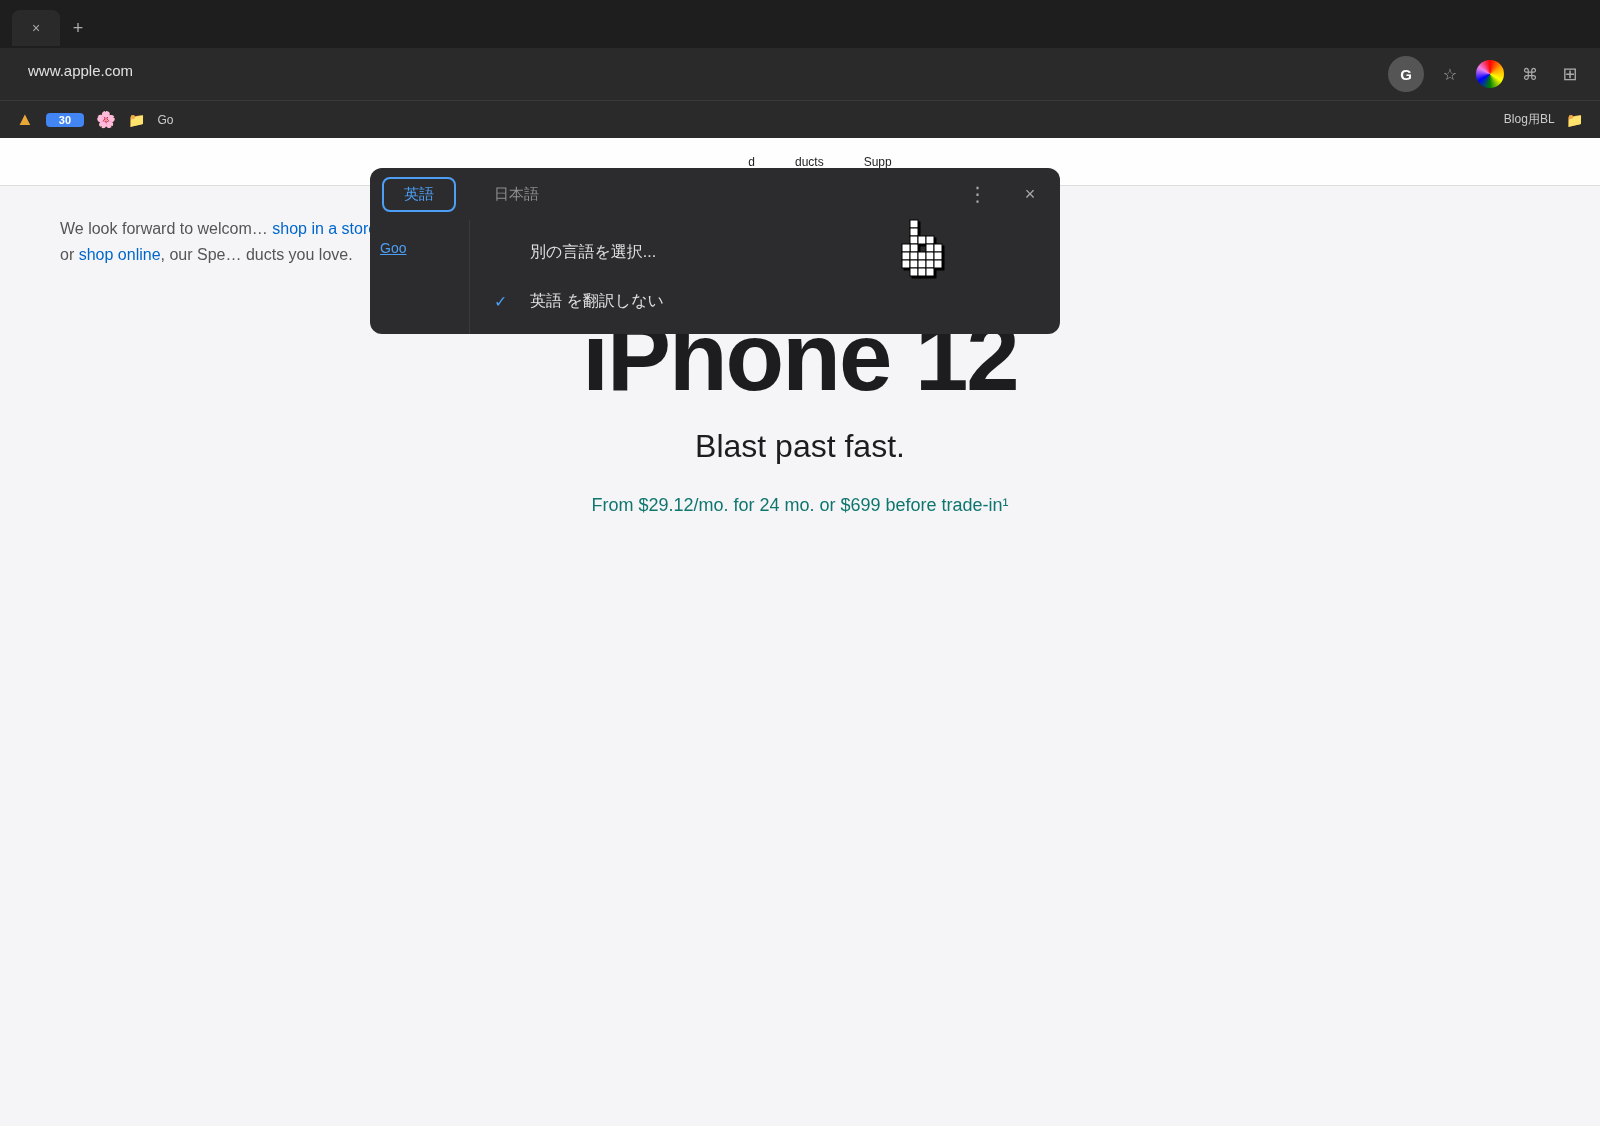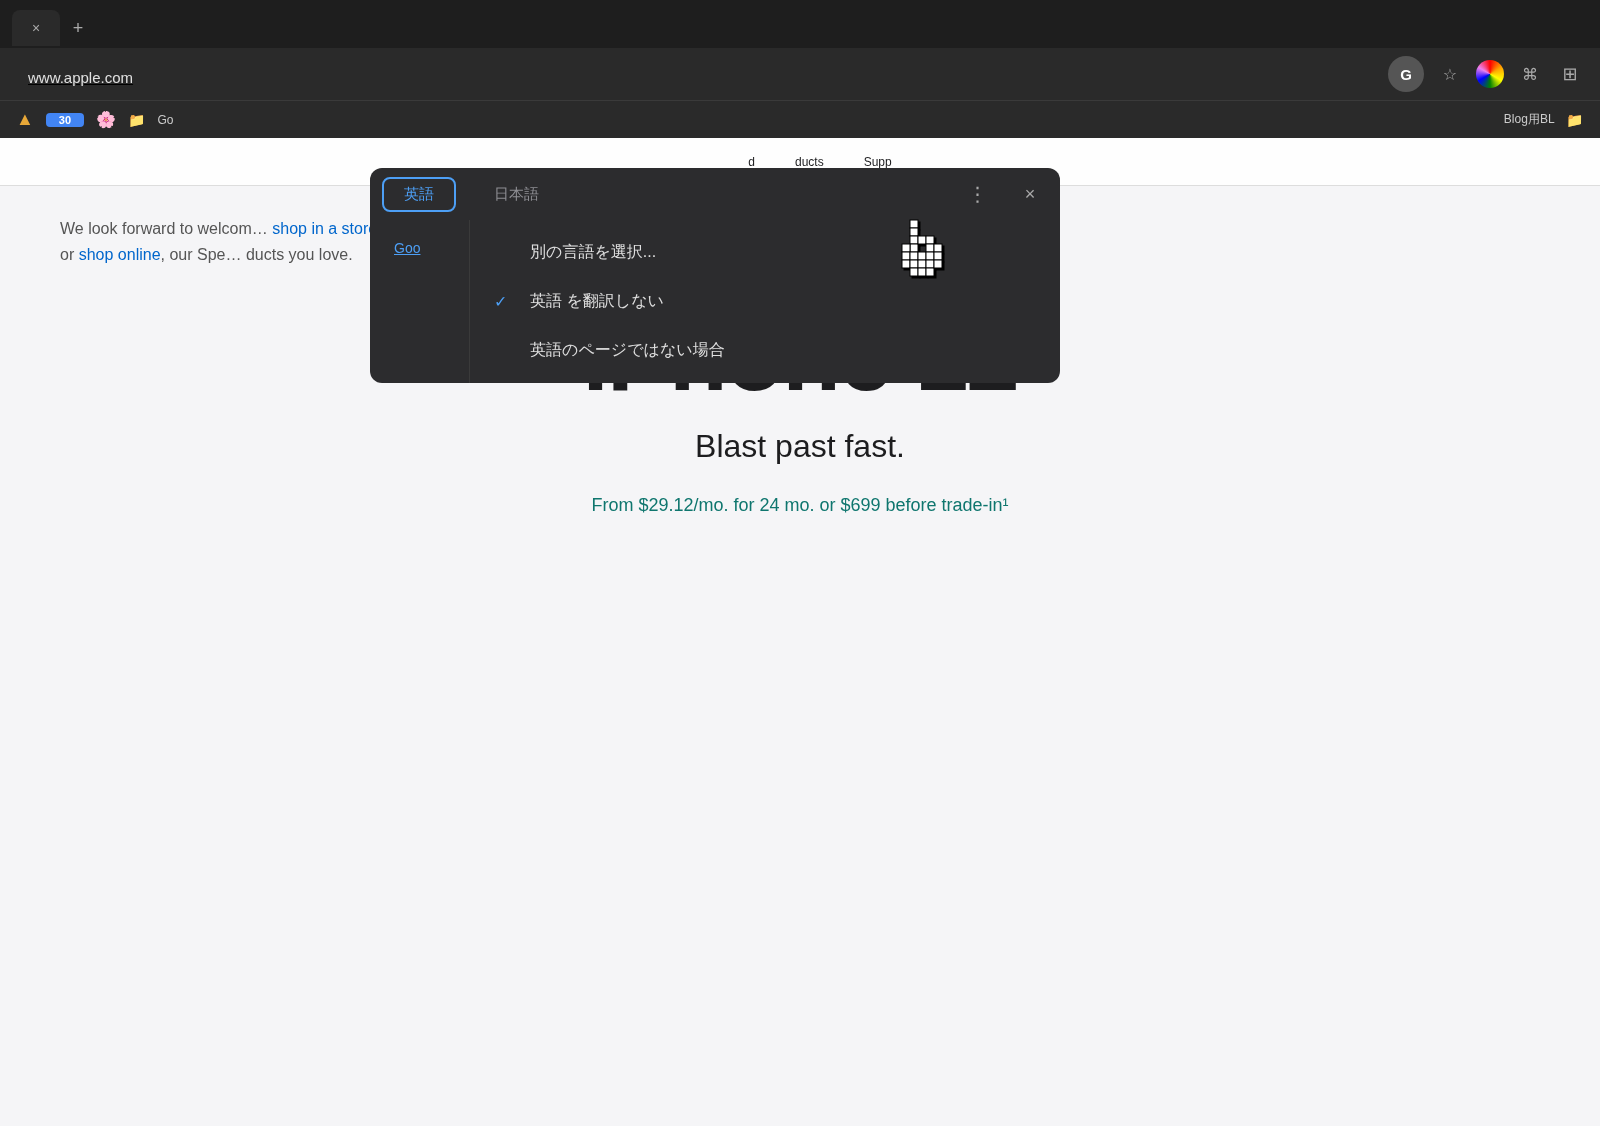--- a/index.html
+++ b/index.html
@@ -79,10 +79,9 @@
     .url-area {
       flex: 1;
       display: flex;
-      align-items: flex-end;
+      align-items: flex-start;
       padding: 6px 12px;
       height: 36px;
-      text-decoration: underline;
     }
 
     .url-text {

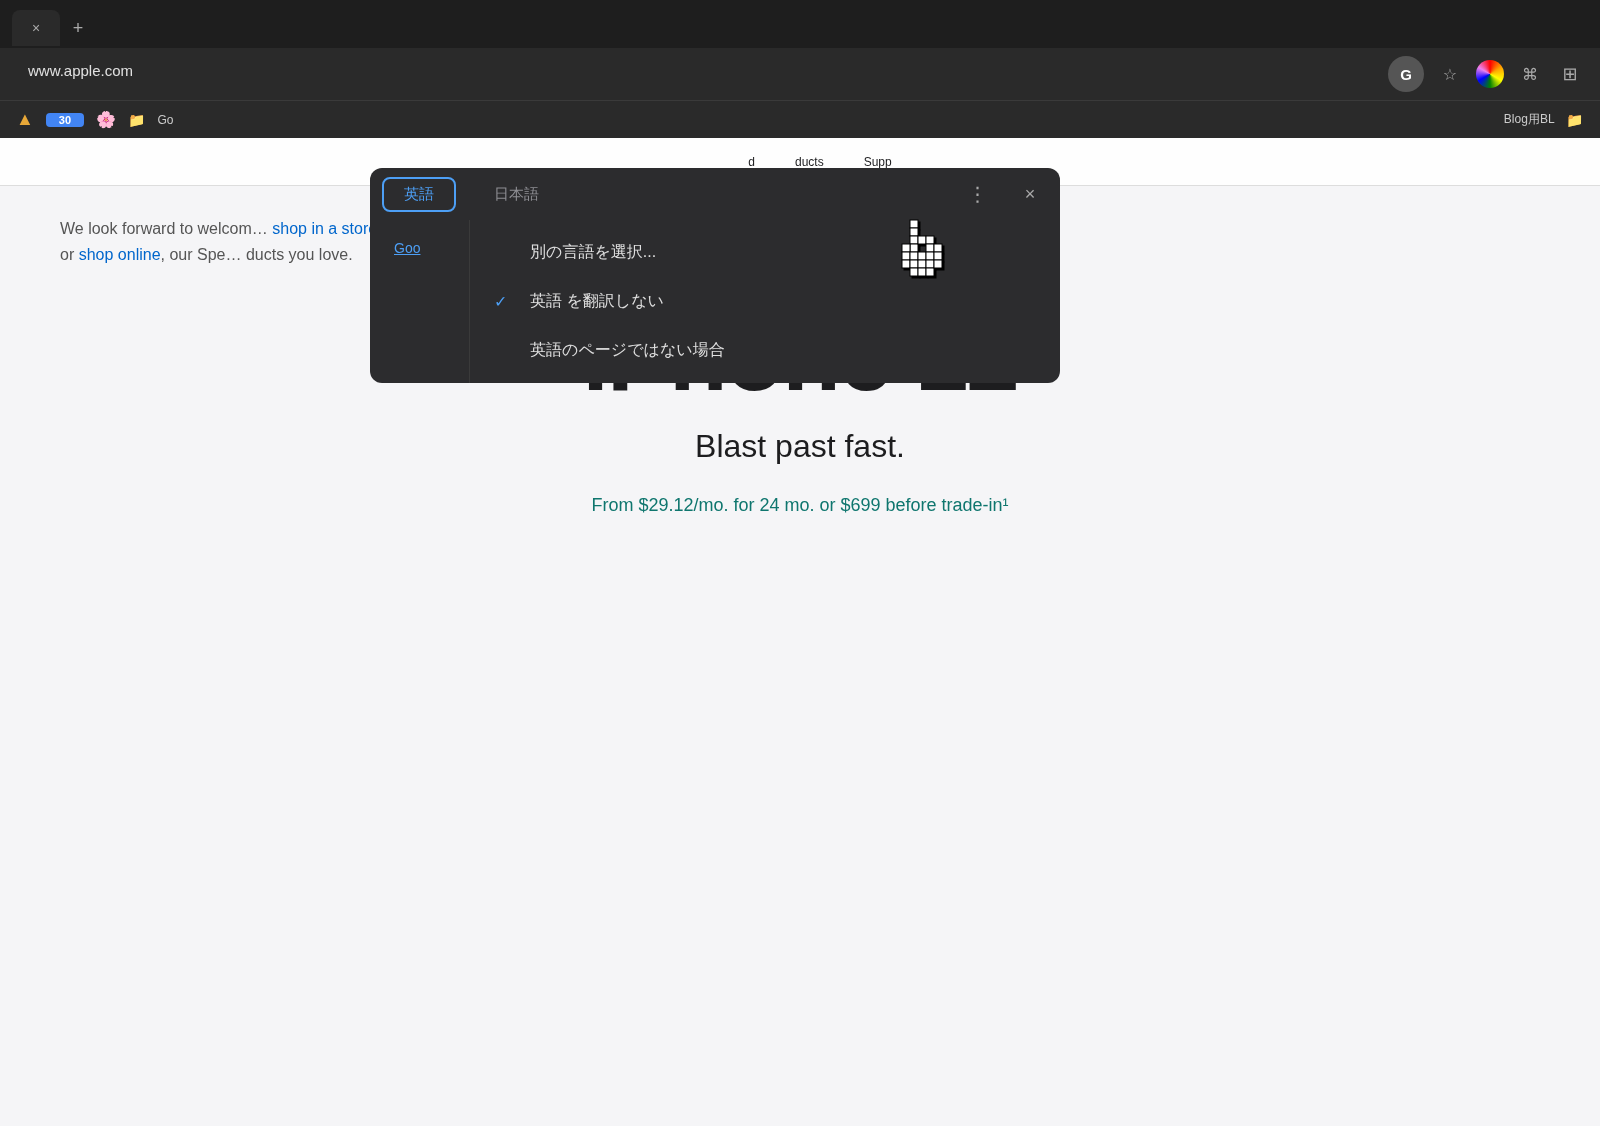--- a/index.html
+++ b/index.html
@@ -317,7 +317,7 @@
     }
 
     .source-item {
-      padding: 10px 24px;
+      padding: 10px 10px;
       color: #8e8e93;
       font-size: 14px;
       cursor: pointer;

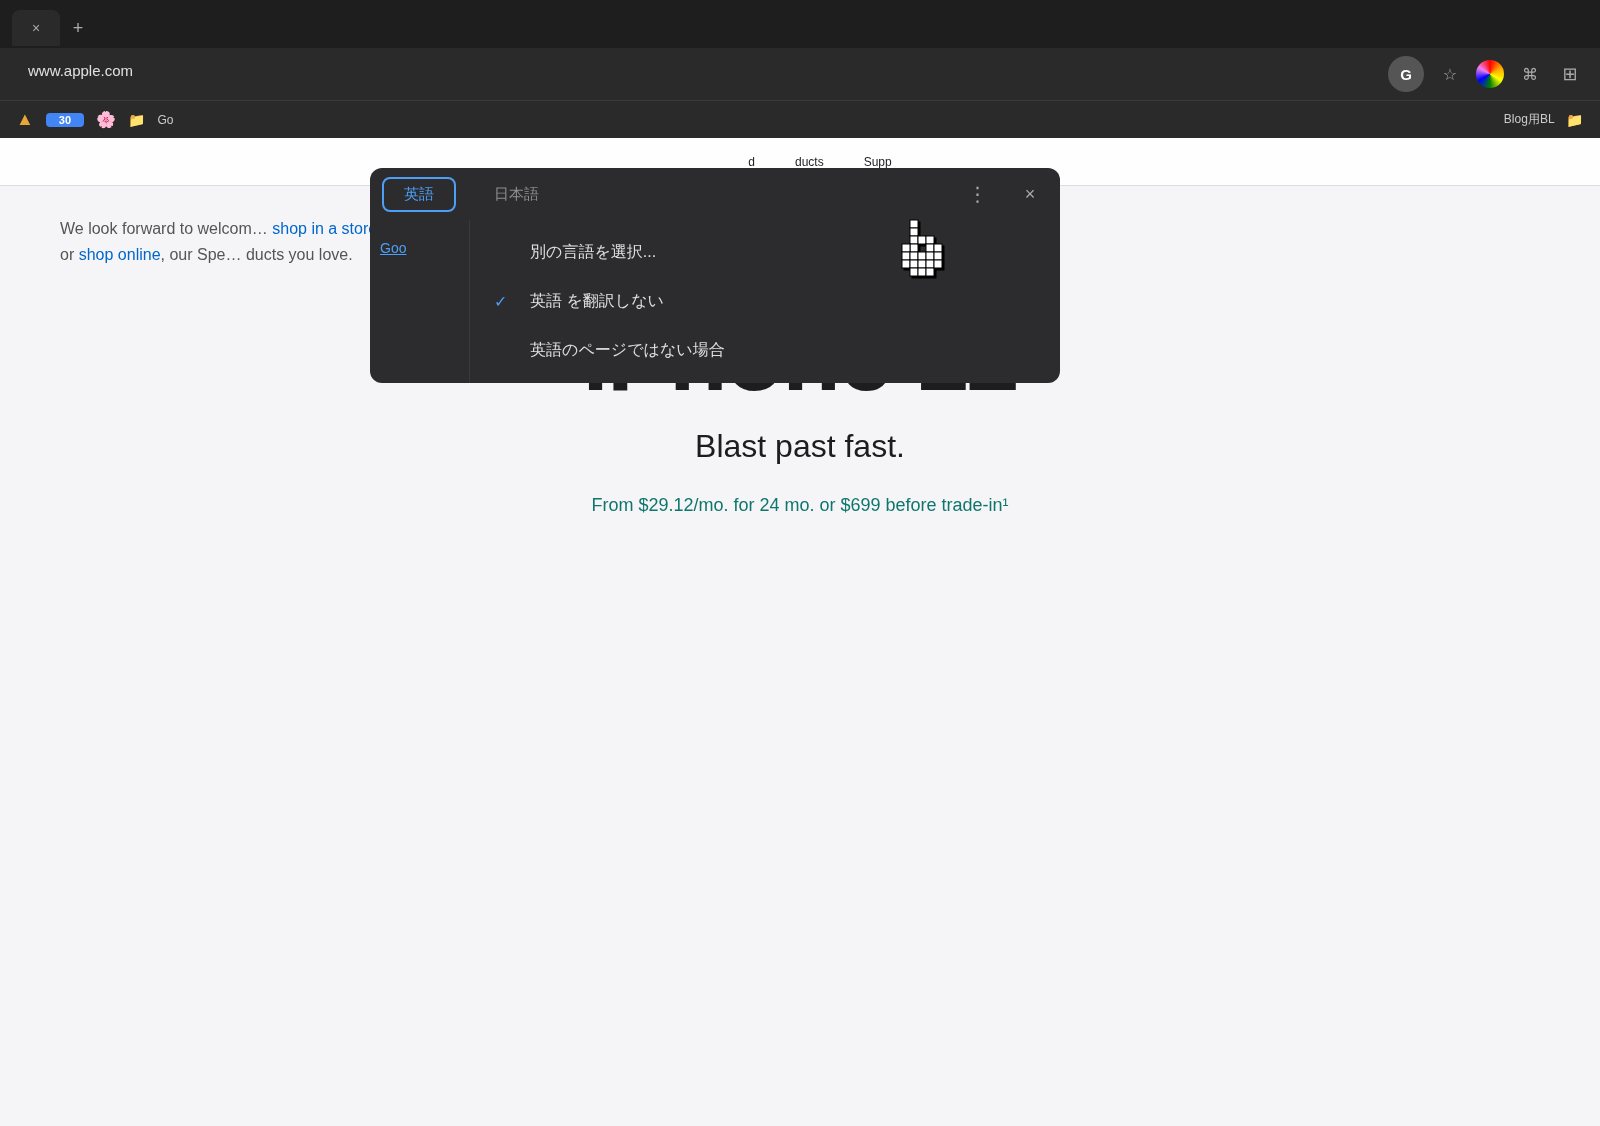--- a/index.html
+++ b/index.html
@@ -456,10 +456,6 @@
       <div class="menu-item">
         <span class="menu-check" style="color:#4d9ff5;">✓</span>
         <span>英語 を翻訳しない</span>
-      </div>
-      <div class="menu-item">
-        <span class="menu-check"></span>
-        <span>英語のページではない場合</span>
       </div>
     </div>
   </div>

